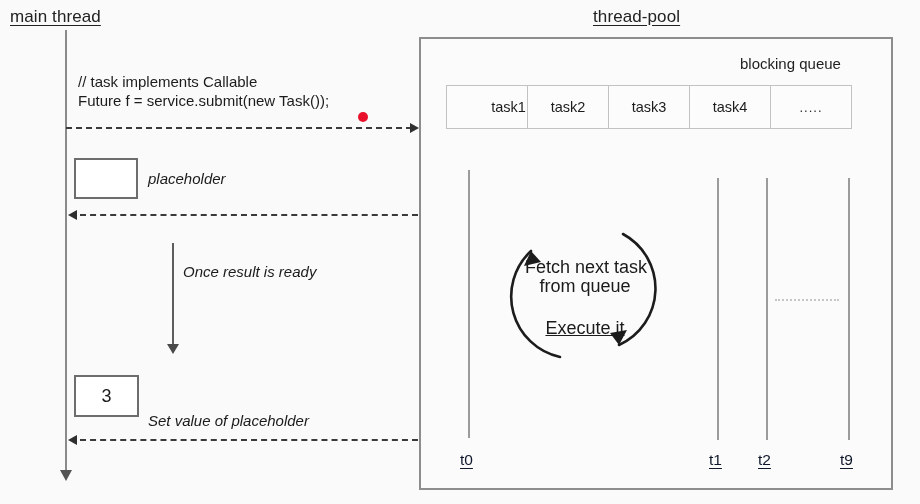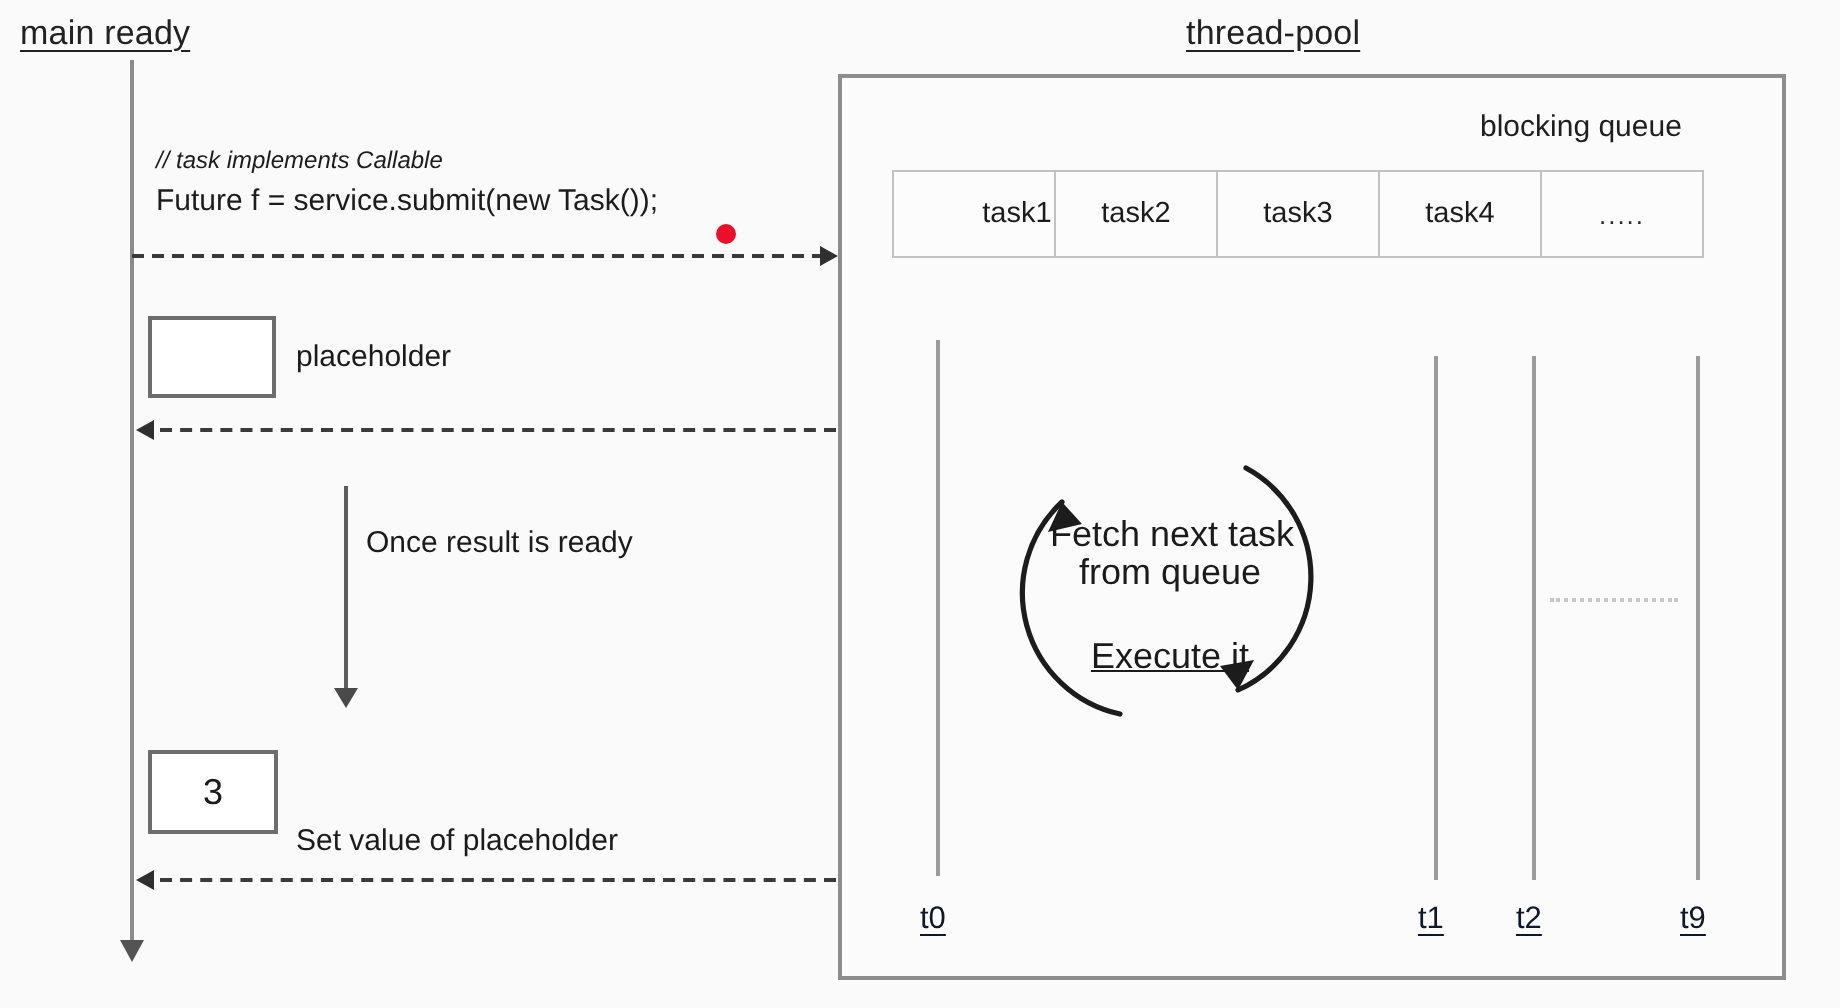--- a/index.html
+++ b/index.html
@@ -205,7 +205,7 @@
 
 <div id="canvas">
 
-  <div class="abs lane-title" id="main-thread-title">main ready</div>
+  <div class="abs lane-title" id="main-thread-title">main thread</div>
 
   <div class="abs lane-title" id="thread-pool-title">thread-pool</div>
 

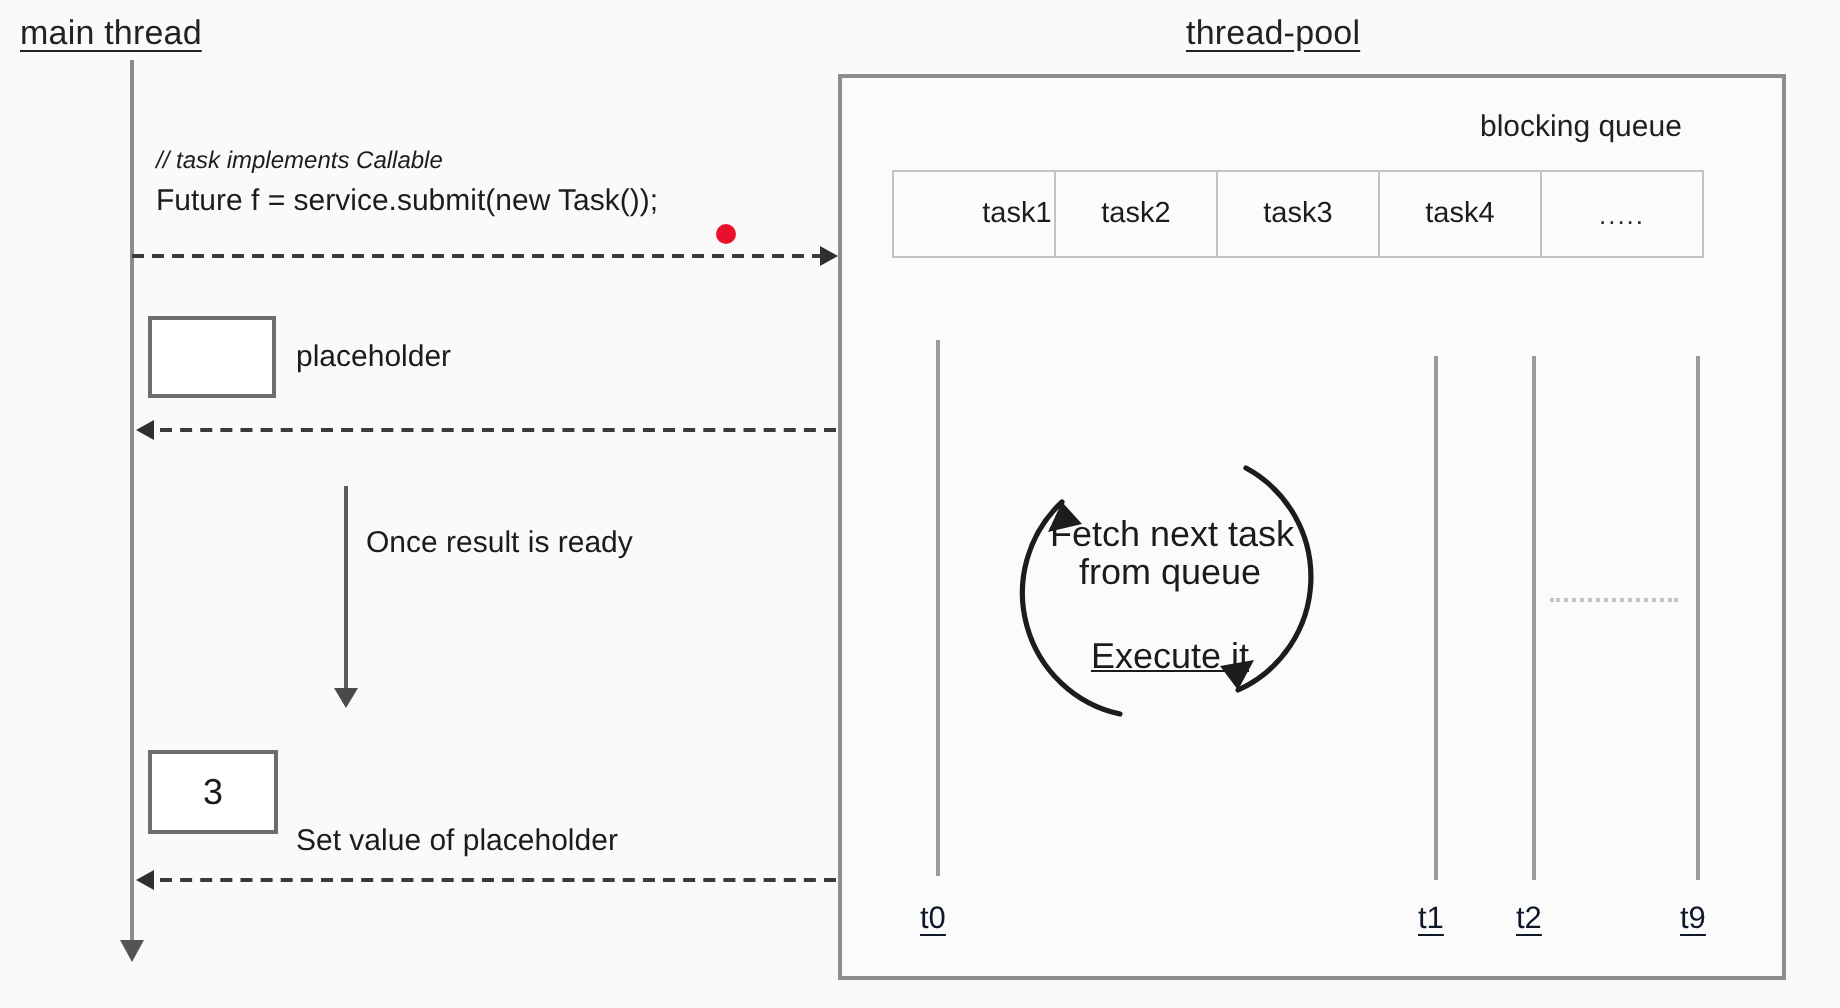--- a/index.html
+++ b/index.html
@@ -48,8 +48,7 @@
   
   #code-comment {
     left: 78px; top: 73px;
-    font-size: 12px;
-    font-style: italic;
+    font-size: 15px;
     white-space: nowrap;
   }
   #code-line {

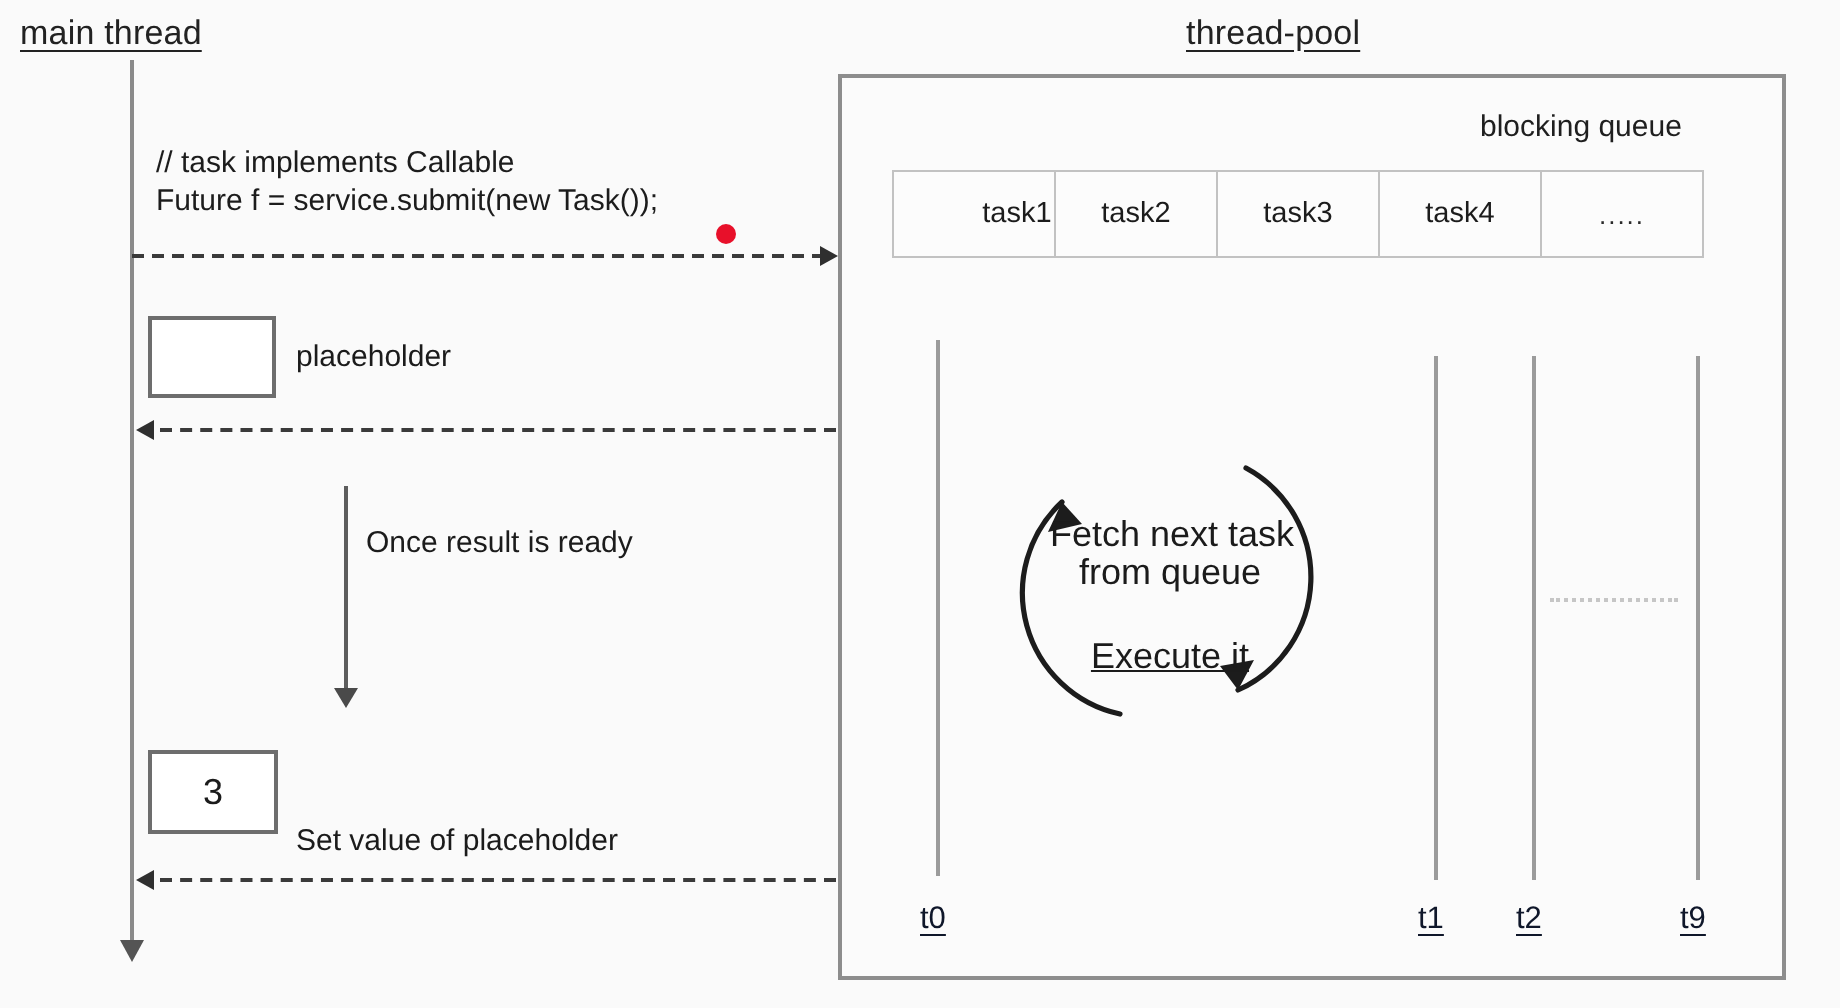--- a/index.html
+++ b/index.html
@@ -105,6 +105,7 @@
 
   .side-label {
     font-size: 15px;
+    font-style: italic;
     white-space: nowrap;
     color: #1b1b1b;
   }

